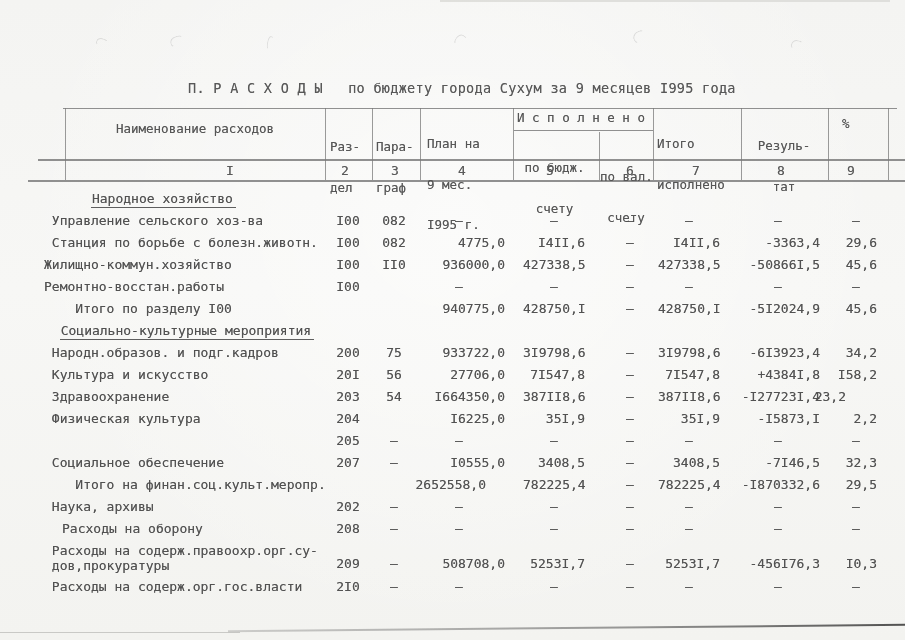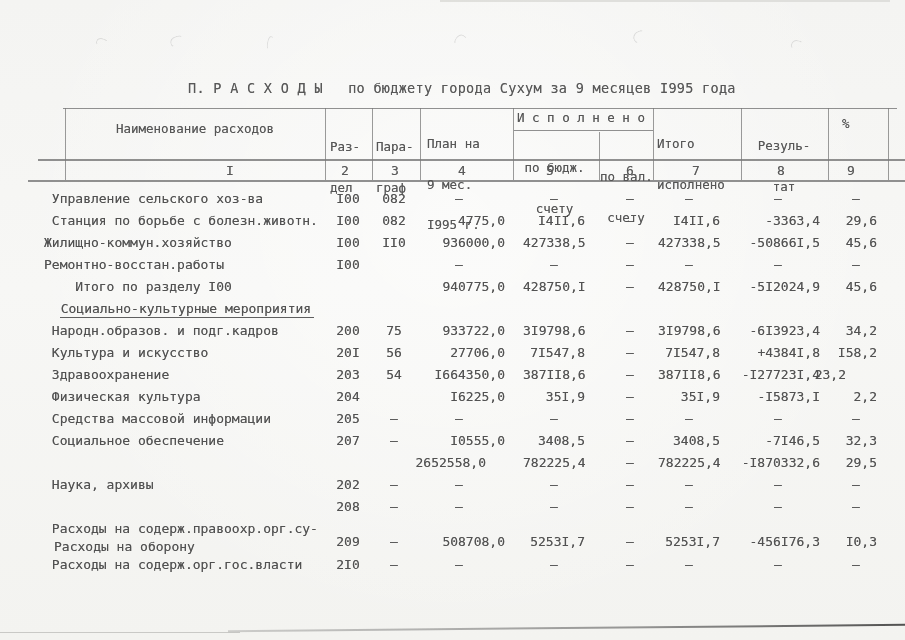--- a/index.html
+++ b/index.html
@@ -119,6 +119,9 @@
     </div>
 
   <div id="rows">
+      <div class="row section">
+        <span class="name" style="left: 90.98px;">Народное хозяйство</span>
+      </div>
       <div class="row">
         <span class="name" style="left: 51.83px;">Управление сельского хоз-ва</span>
         <span class="cell ctr" style="left: 322px; width: 52px;">I00</span>

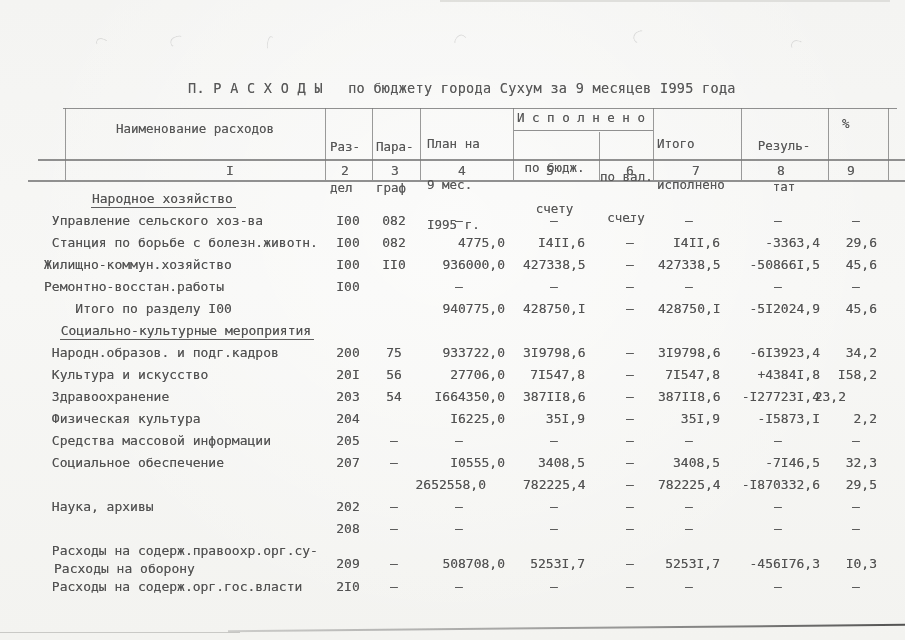--- a/index.html
+++ b/index.html
@@ -221,7 +221,6 @@
         <span class="cell" style="left: 835px; width: 42px;">2,2</span>
       </div>
       <div class="row">
-        <span class="name" style="left: 51.83px;">Средства массовой информации</span>
         <span class="cell ctr" style="left: 322px; width: 52px;">205</span>
         <span class="cell ctr" style="left: 368px; width: 52px;">–</span>
         <span class="cell ctr" style="left: 413px; width: 92px;">–</span>

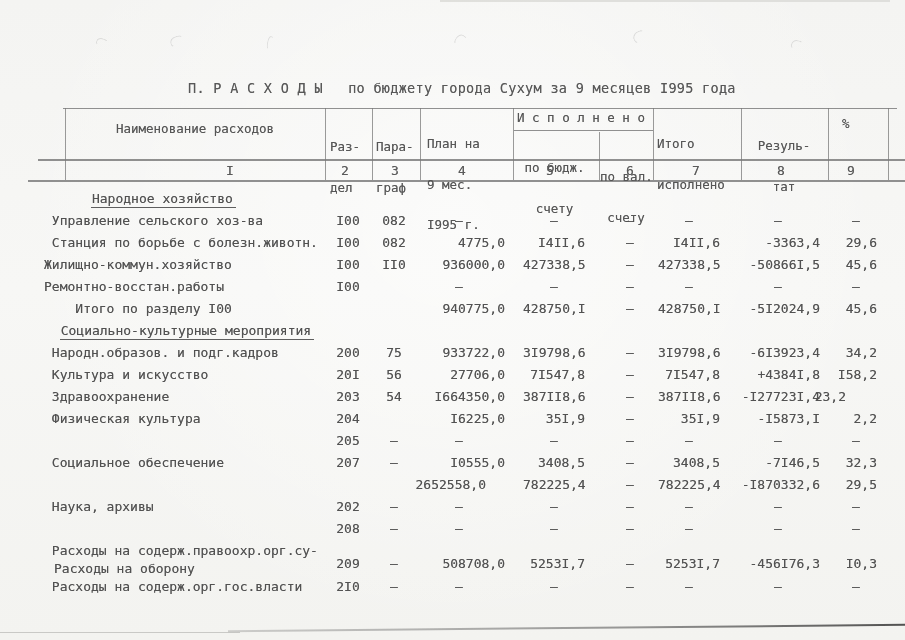--- a/index.html
+++ b/index.html
@@ -242,6 +242,7 @@
         <span class="cell" style="left: 835px; width: 42px;">32,3</span>
       </div>
       <div class="row">
+        <span class="name" style="left: 75.32px;">Итого на финан.соц.культ.меропр.</span>
         <span class="cell" style="left: 394px; width: 92px;">2652558,0</span>
         <span class="cell" style="left: 523px; width: 62px;">782225,4</span>
         <span class="cell ctr" style="left: 606px; width: 48px;">–</span>

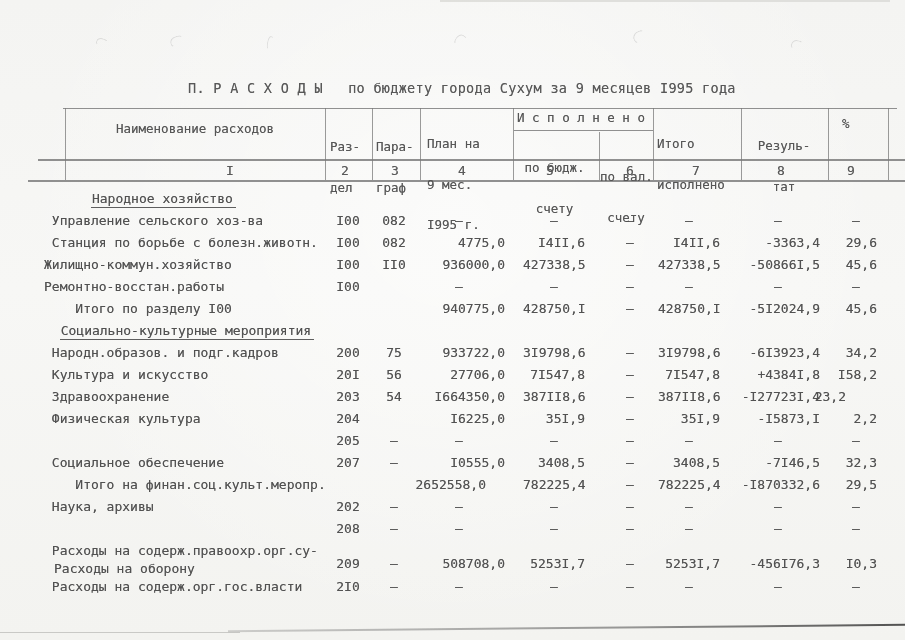--- a/index.html
+++ b/index.html
@@ -262,7 +262,7 @@
         <span class="cell ctr" style="left: 835px; width: 42px;">–</span>
       </div>
       <div class="row">
-        <span class="name" style="left: 54px; margin-top: 40px;">Расходы на оборону</span>
+        <span class="name" style="left: 62px;">Расходы на оборону</span>
         <span class="cell ctr" style="left: 322px; width: 52px;">208</span>
         <span class="cell ctr" style="left: 368px; width: 52px;">–</span>
         <span class="cell ctr" style="left: 413px; width: 92px;">–</span>

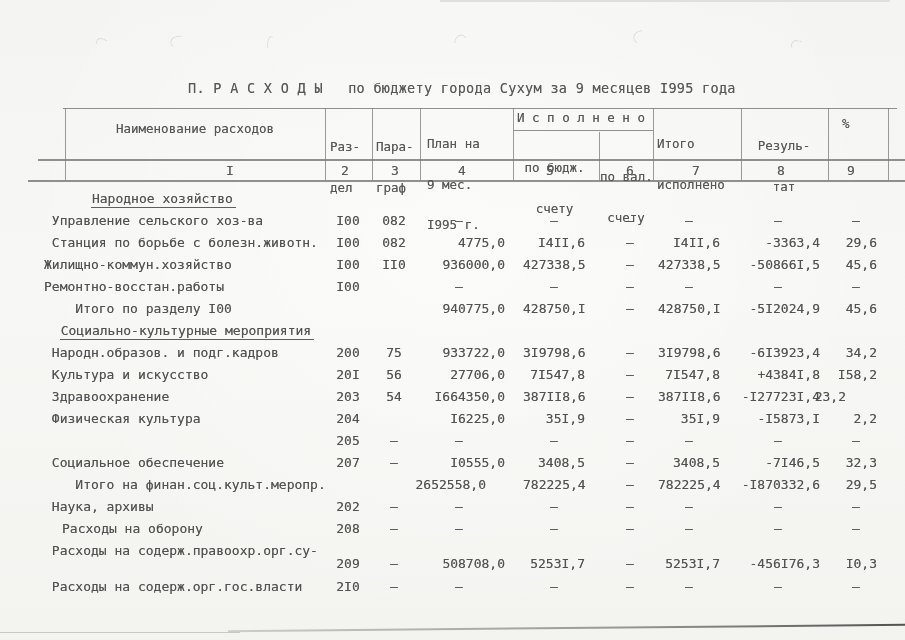--- a/index.html
+++ b/index.html
@@ -273,7 +273,7 @@
         <span class="cell ctr" style="left: 835px; width: 42px;">–</span>
       </div>
       <div class="row tall">
-        <span class="name" style="left: 51.83px;"><span class="nline">Расходы на содерж.правоохр.орг.су-</span></span>
+        <span class="name" style="left: 51.83px;"><span class="nline">Расходы на содерж.правоохр.орг.су-</span><span class="nline">дов,прокуратуры</span></span>
         <span class="cell ctr" style="left: 322px; width: 52px;">209</span>
         <span class="cell ctr" style="left: 368px; width: 52px;">–</span>
         <span class="cell" style="left: 413px; width: 92px;">508708,0</span>

